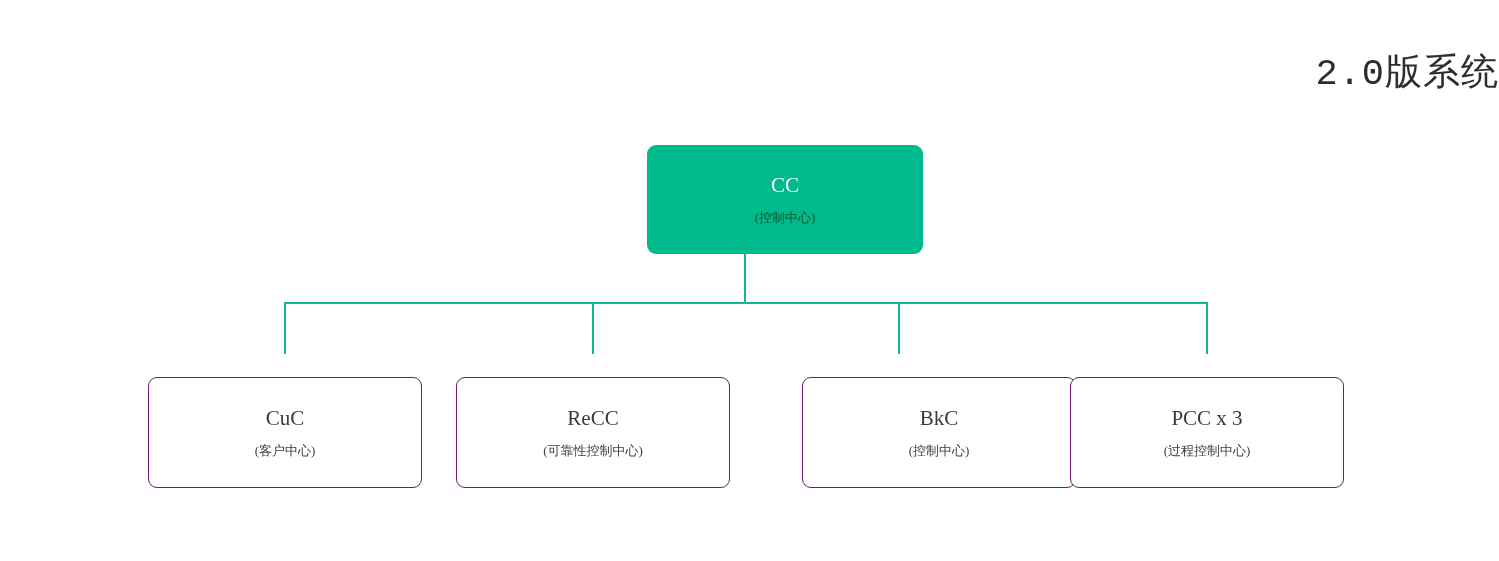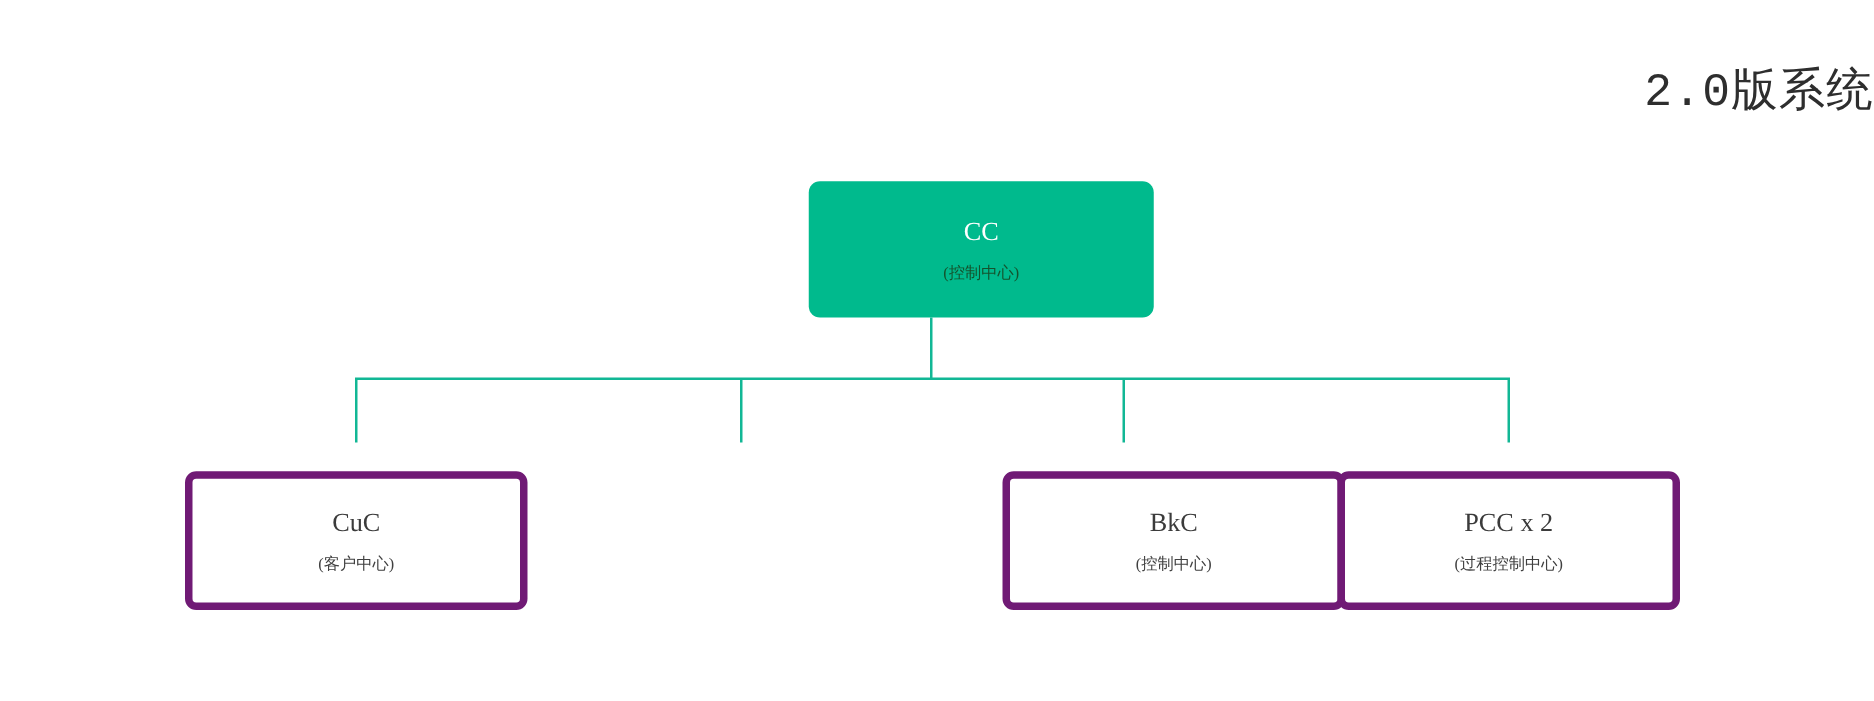--- a/index.html
+++ b/index.html
@@ -53,7 +53,7 @@
     width: 274px;
     height: 111px;
     background: #ffffff;
-    border: 6px solid #701a75;
+    border: 1px solid #701a75;
     color: #3b3b3b;
   }
   .node-label {

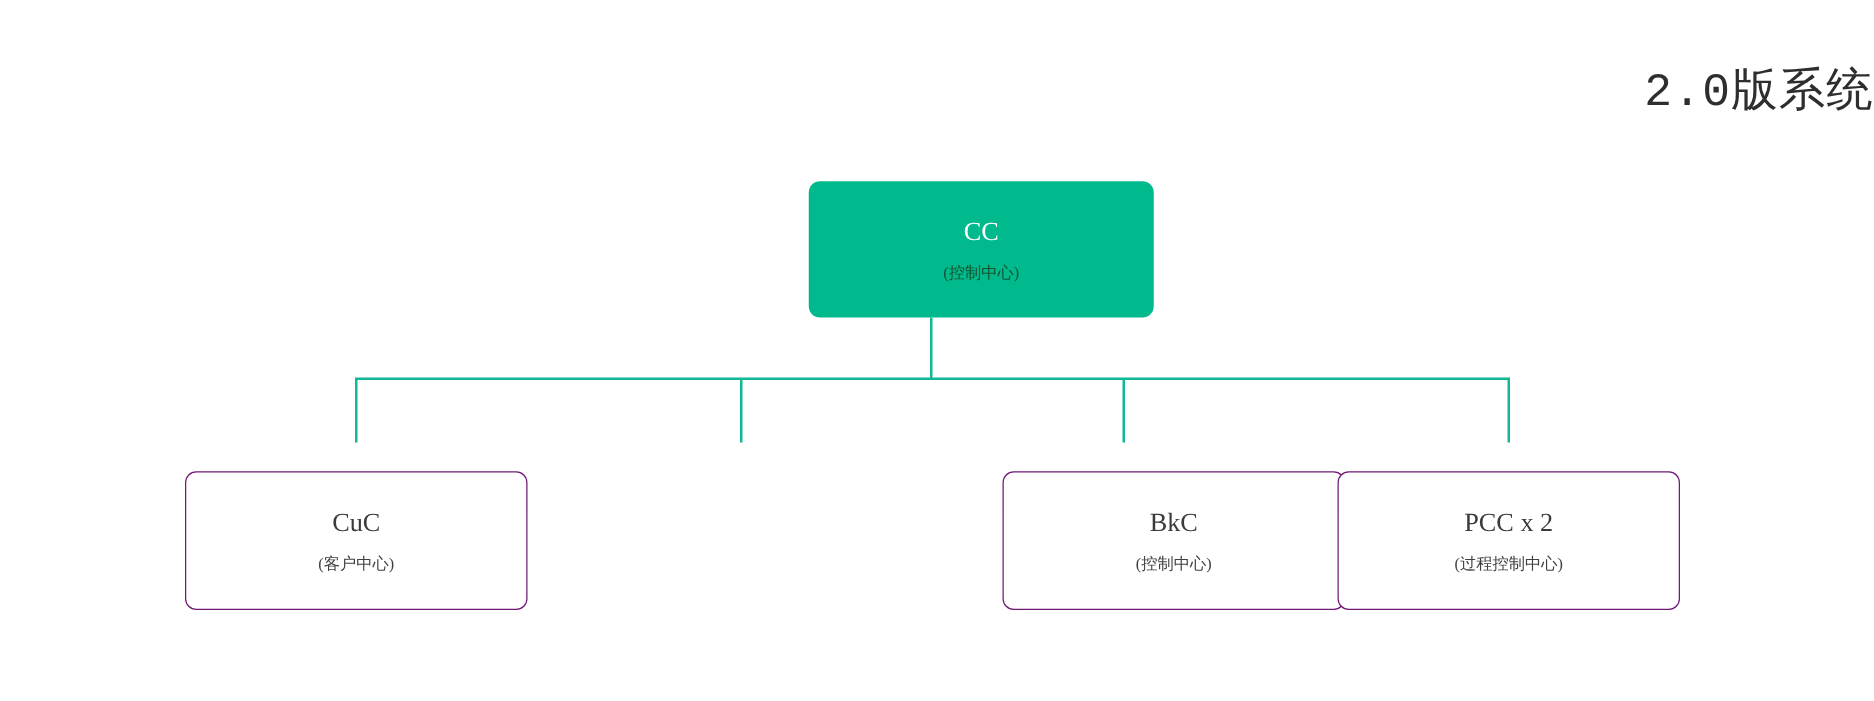--- a/index.html
+++ b/index.html
@@ -98,6 +98,10 @@
     <div class="node-sublabel">(客户中心)</div>
   </div>
 
+  <div class="node node-child" style="left:456px;">
+    <div class="node-label">ReCC</div>
+    <div class="node-sublabel">(可靠性控制中心)</div>
+  </div>
 
   <div class="node node-child" style="left:762px;margin-left:40px;">
     <div class="node-label">BkC</div>

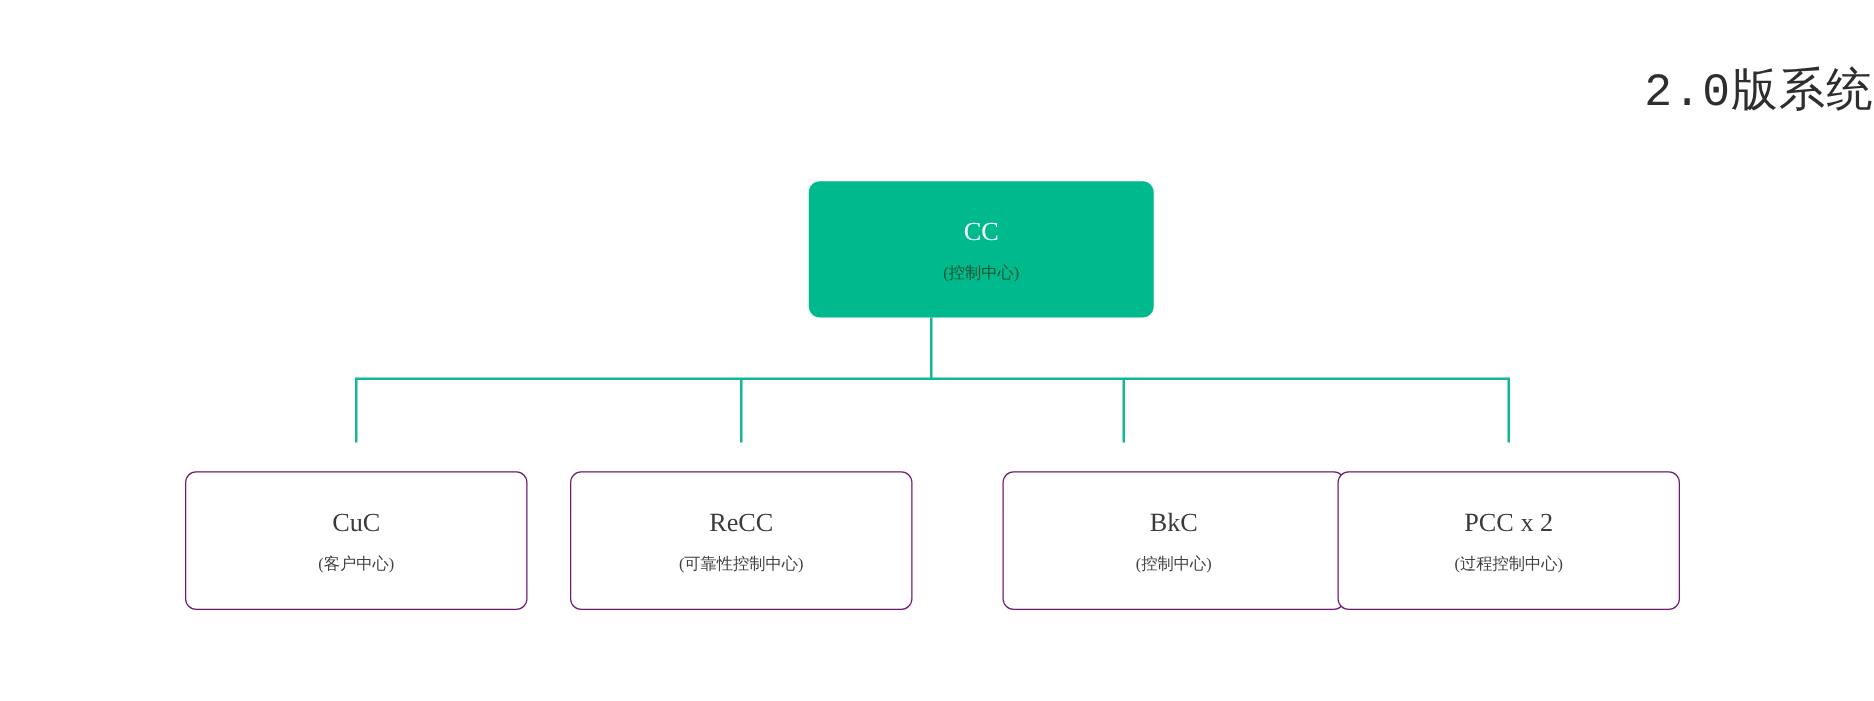--- a/index.html
+++ b/index.html
@@ -109,7 +109,7 @@
   </div>
 
   <div class="node node-child" style="left:1070px;">
-    <div class="node-label">PCC x 2</div>
+    <div class="node-label">PCC x 3</div>
     <div class="node-sublabel">(过程控制中心)</div>
   </div>
 

